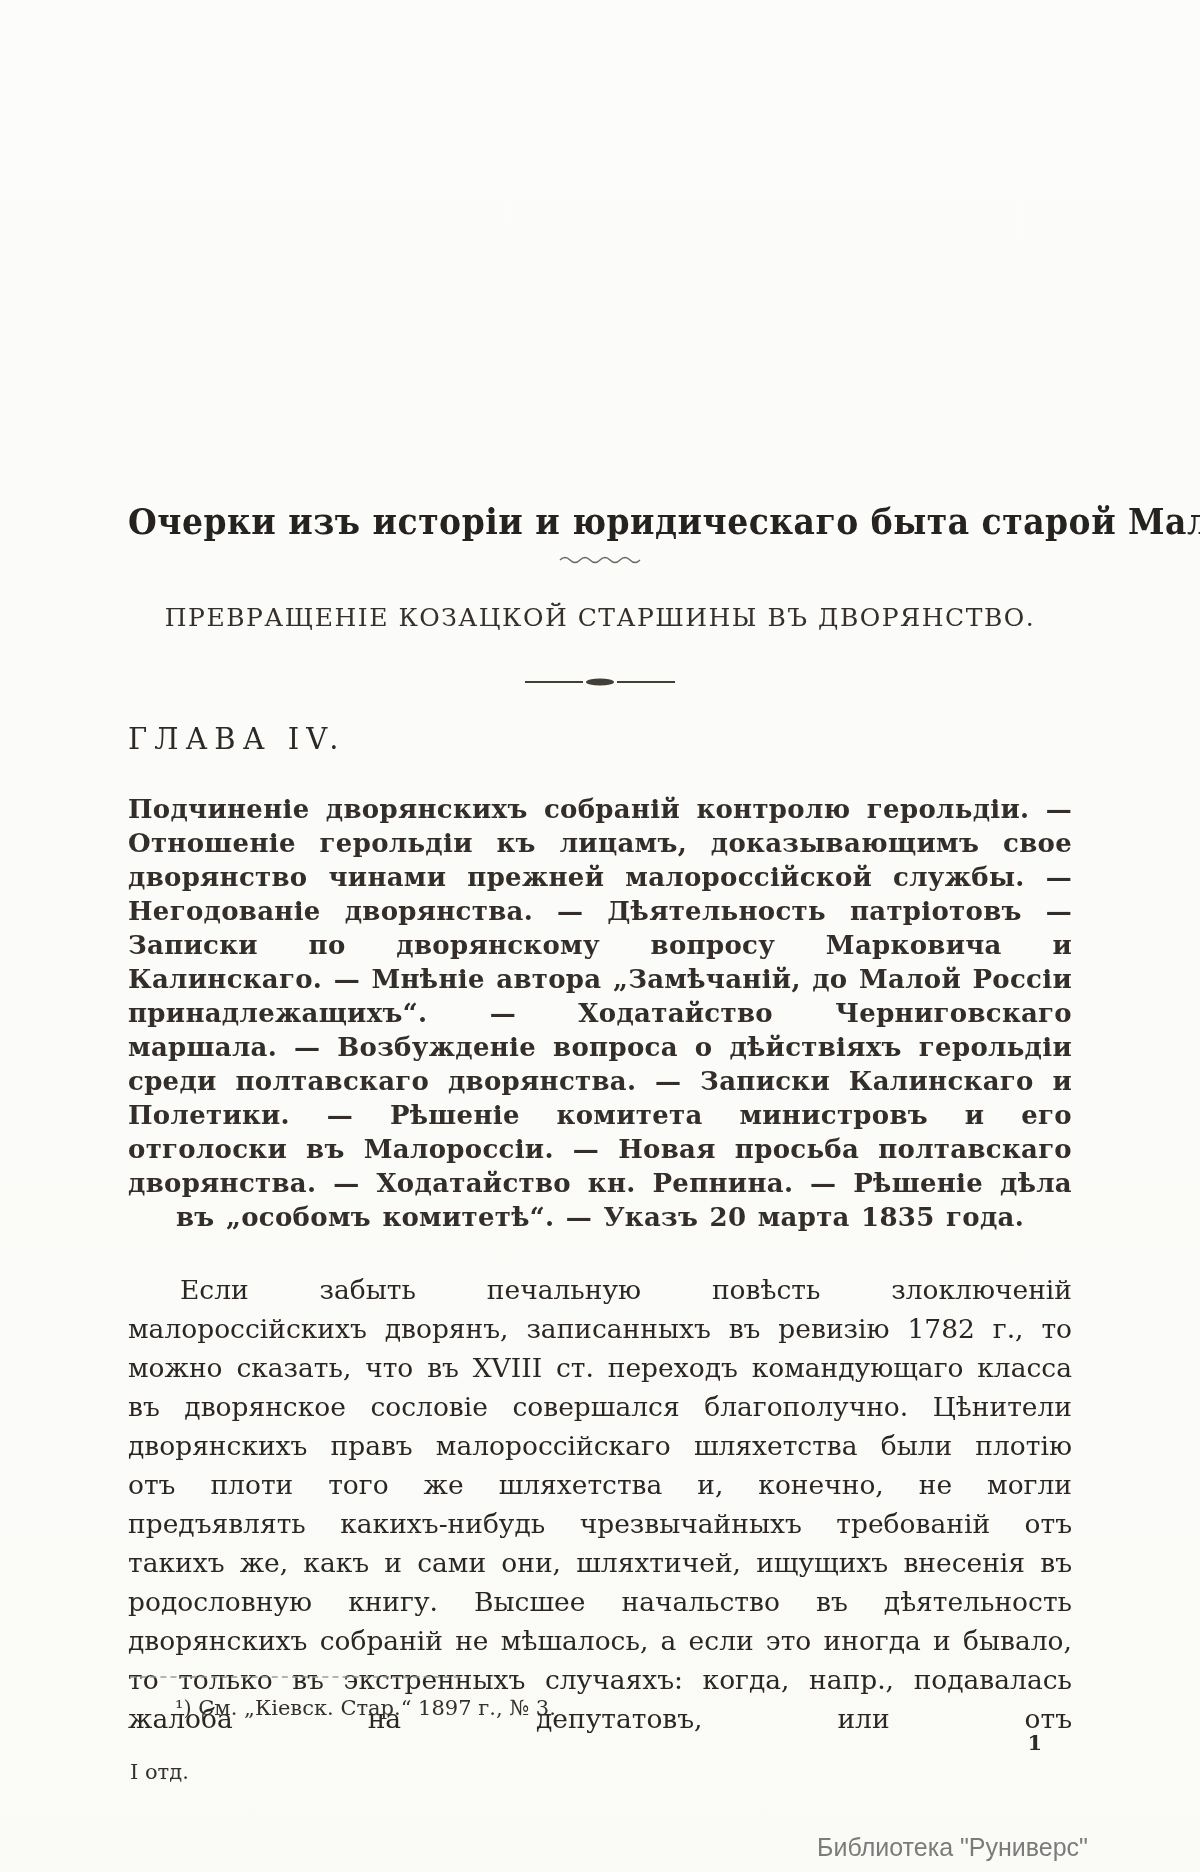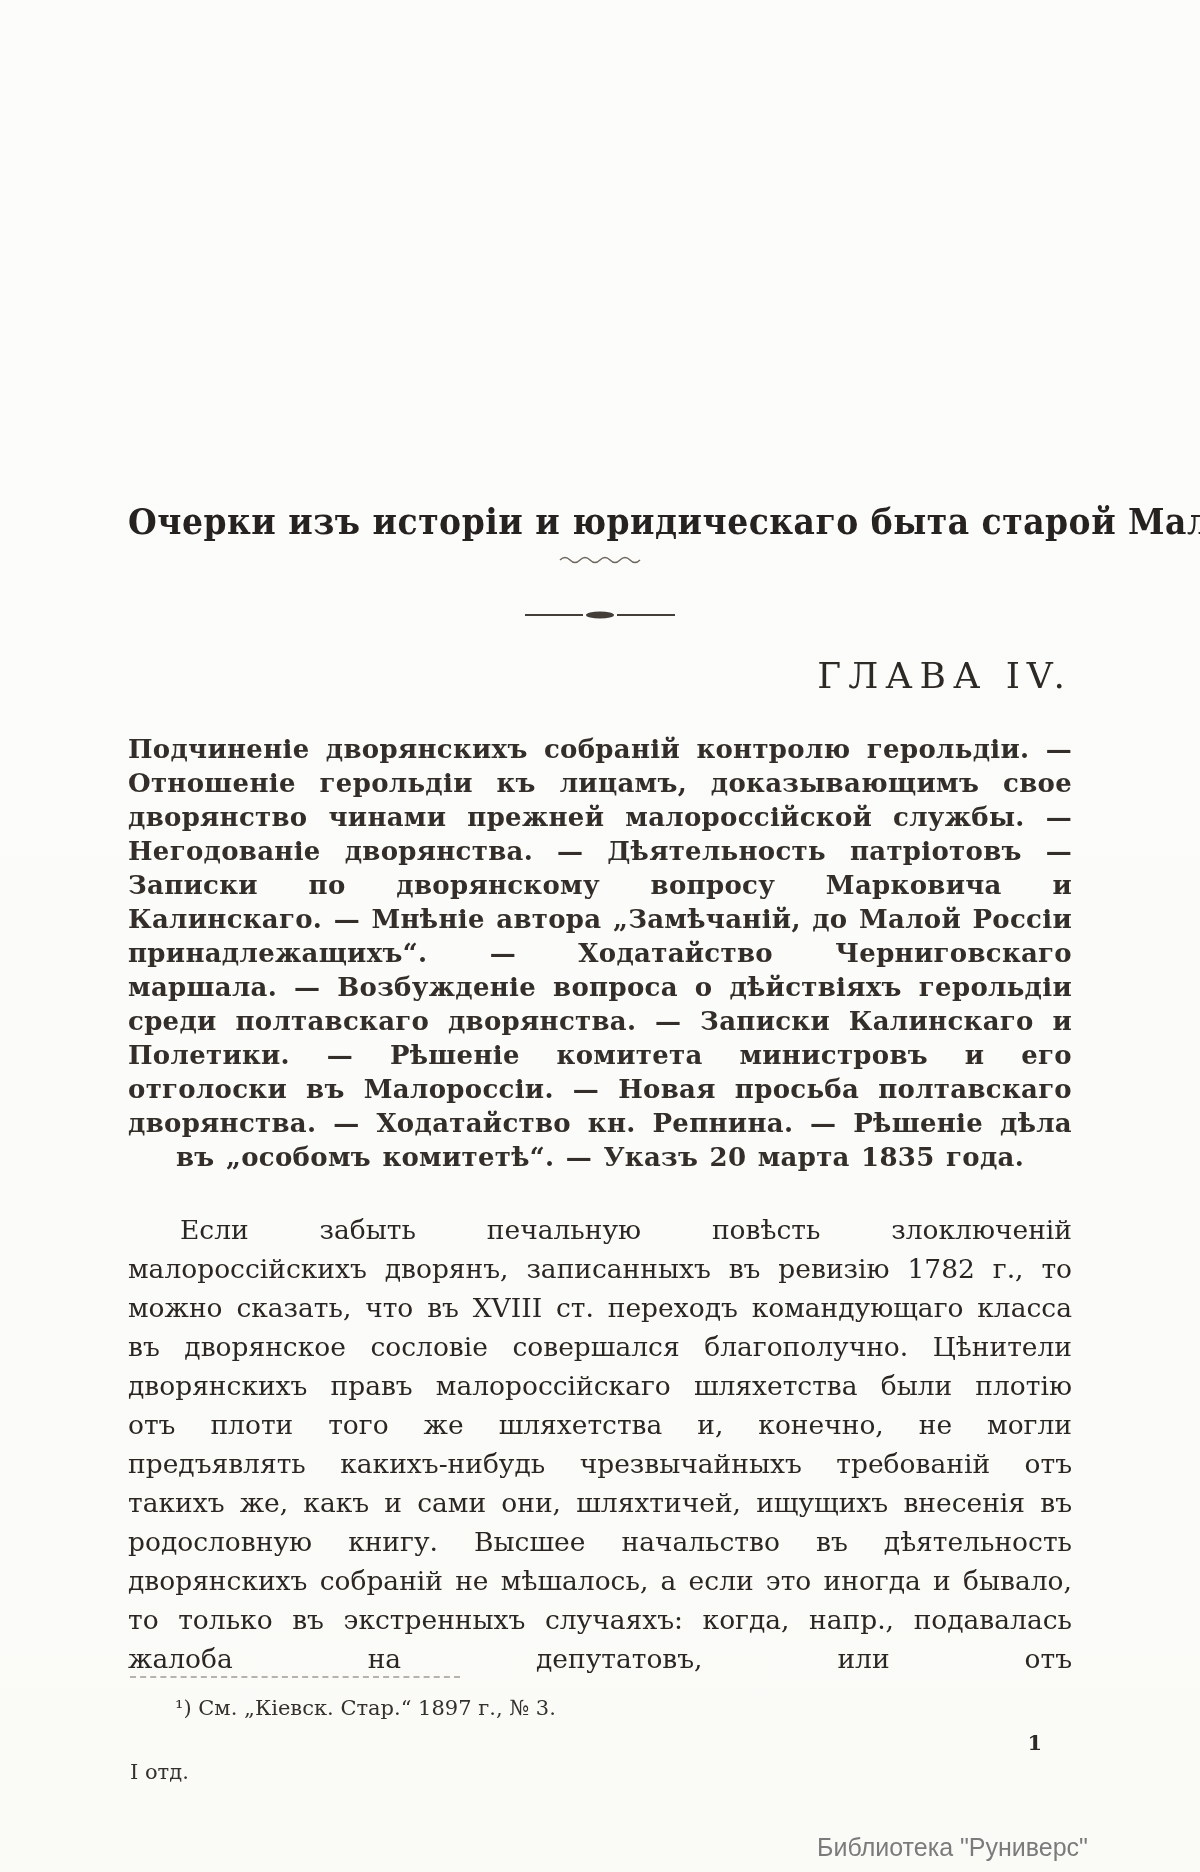--- a/index.html
+++ b/index.html
@@ -136,6 +136,7 @@
       </svg>
     </div>
 
+    <div class="subtitle">ПРЕВРАЩЕНІЕ КОЗАЦКОЙ СТАРШИНЫ ВЪ ДВОРЯНСТВО.</div>
 
     <div class="divider">
       <svg class="ornament-svg" width="150" height="12" viewBox="0 0 150 12">

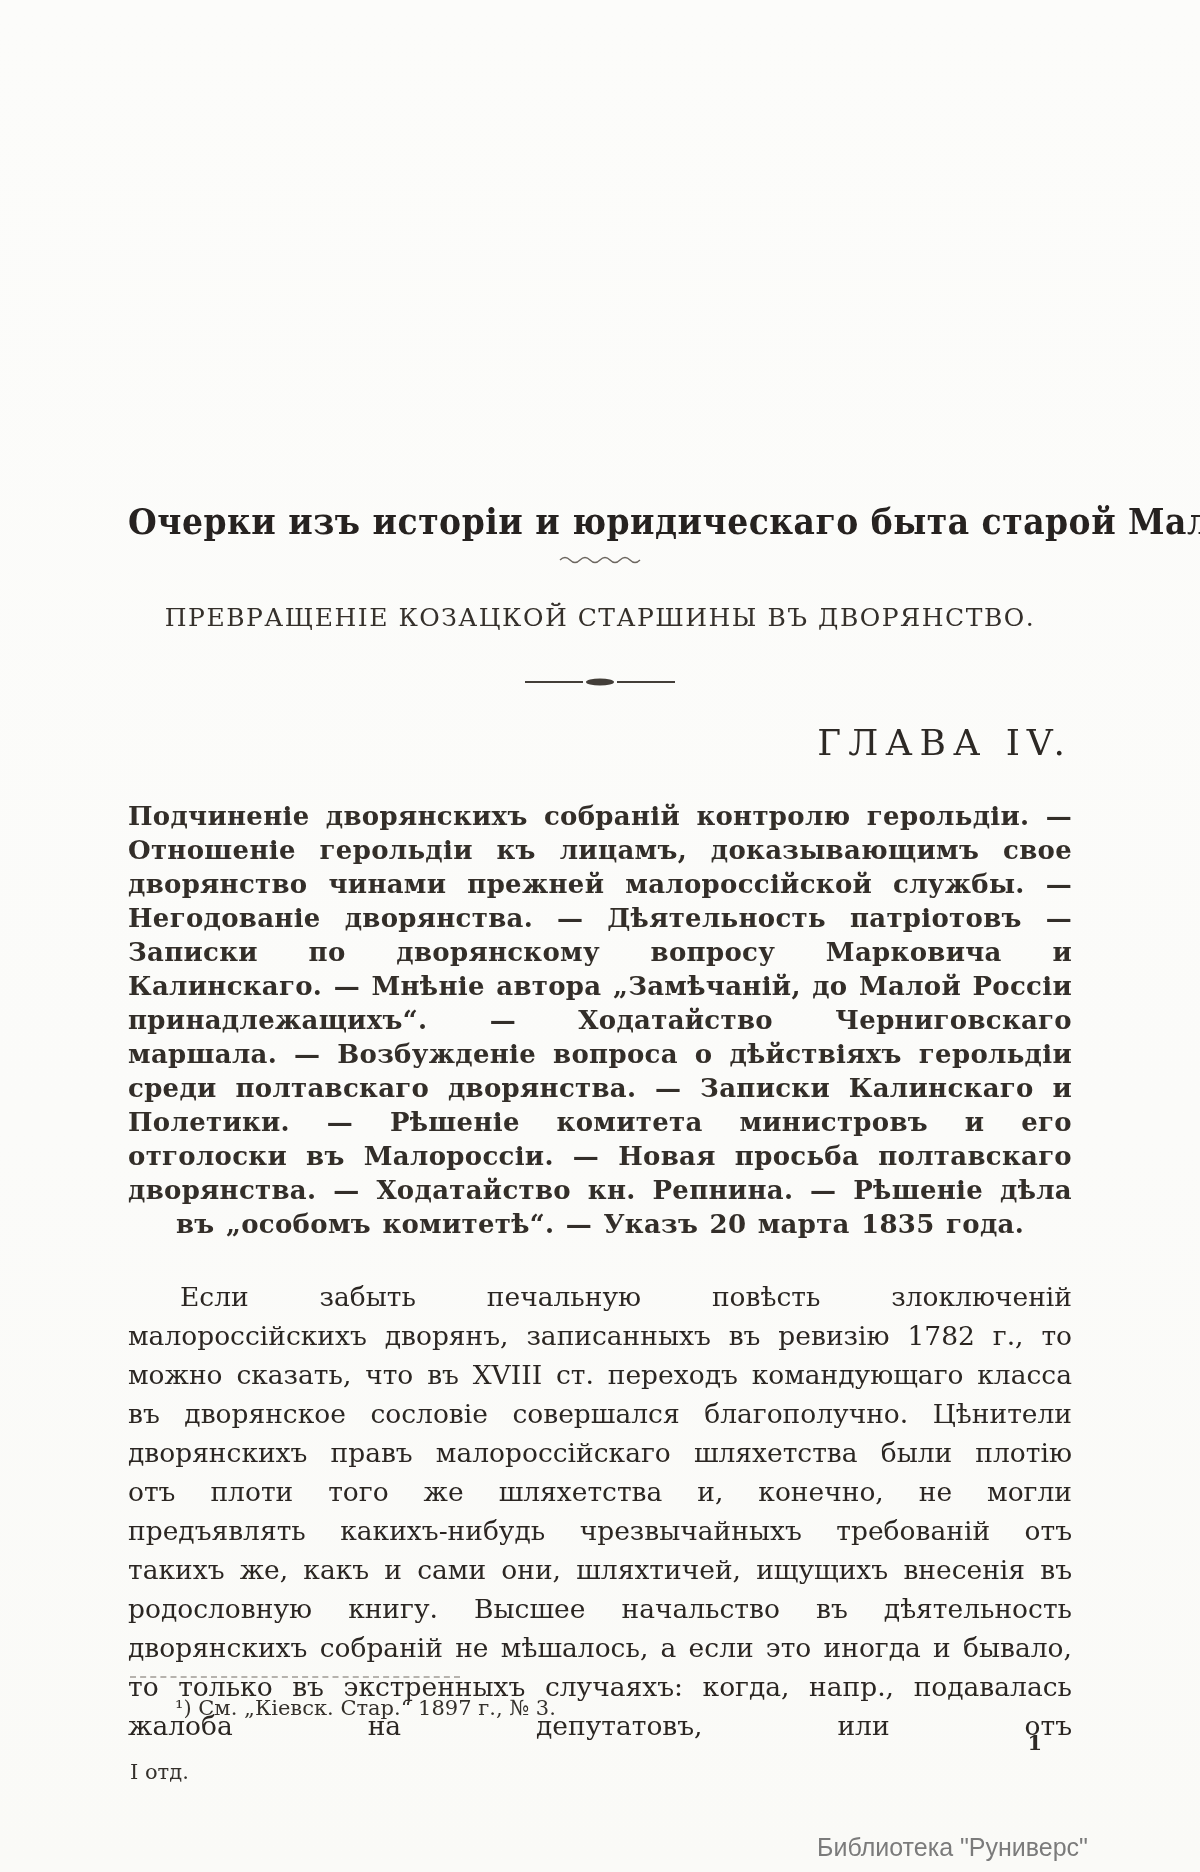--- a/index.html
+++ b/index.html
@@ -54,8 +54,8 @@
     line-height: 0;
   }
   .chapter {
-    text-align: right;
-    font-size: 36px;
+    text-align: left;
+    font-size: 29px;
     letter-spacing: 7px;
     margin-top: 34px;
     color: #2d2925;

